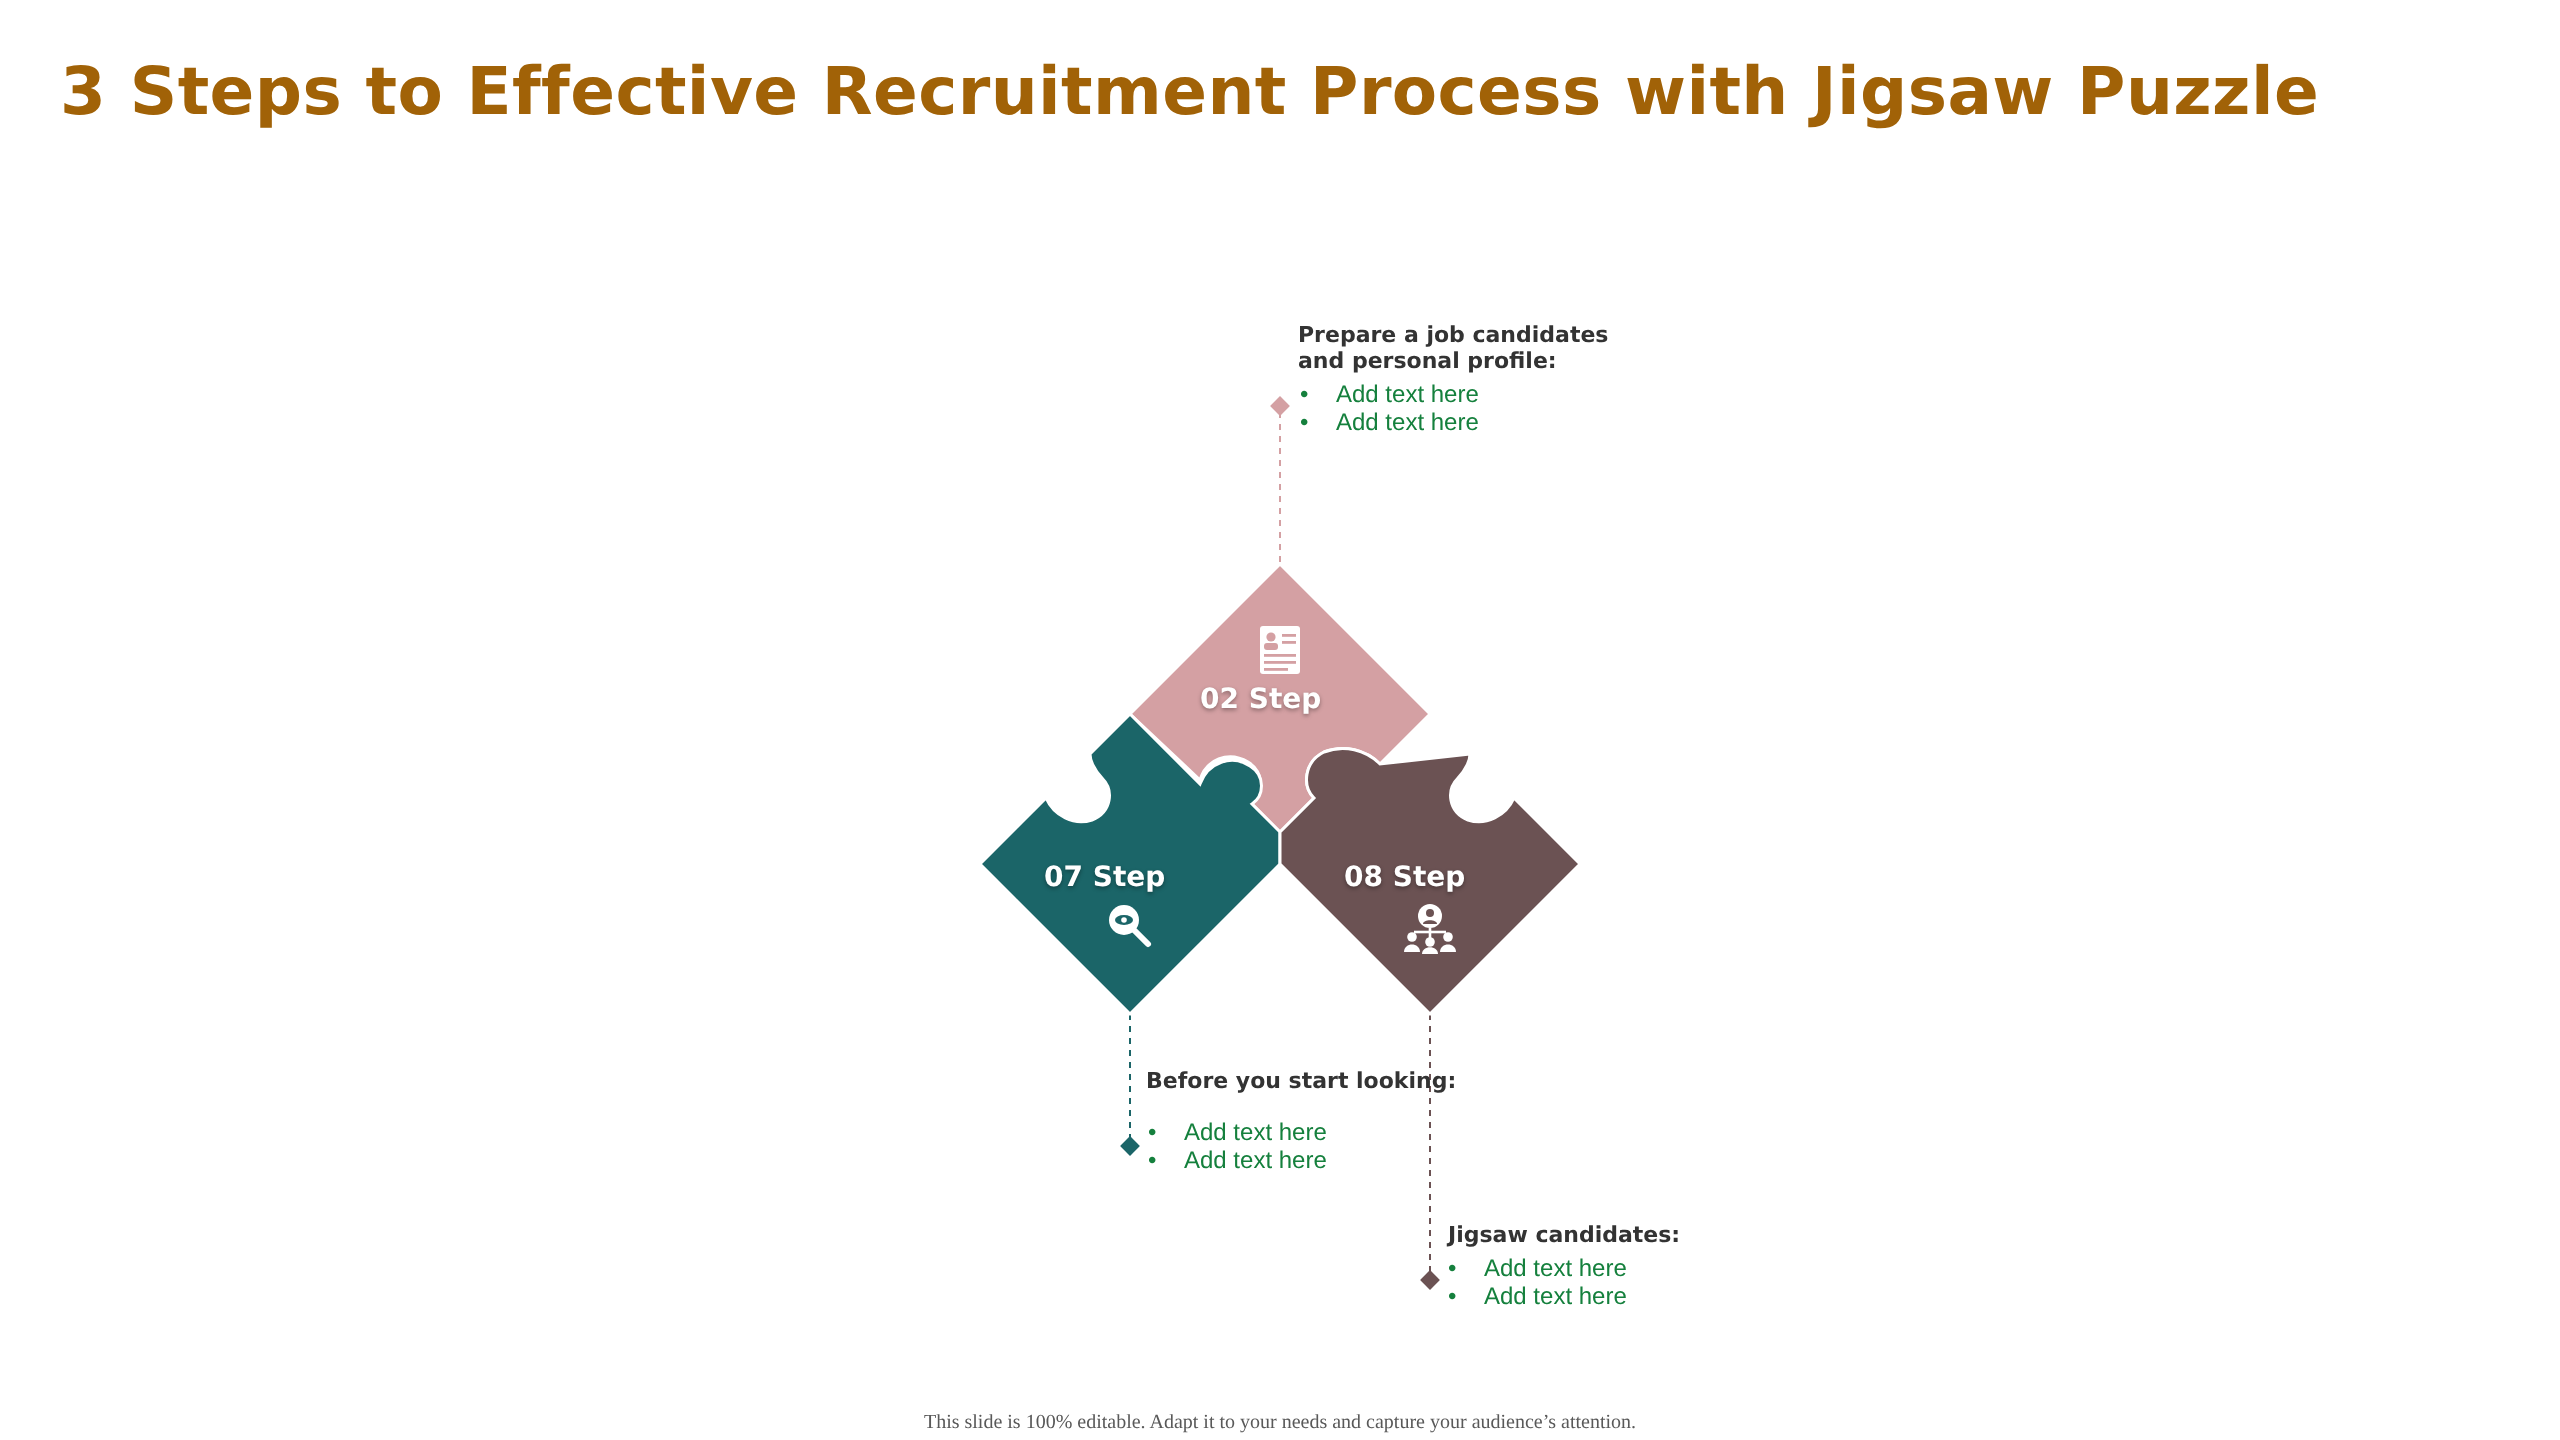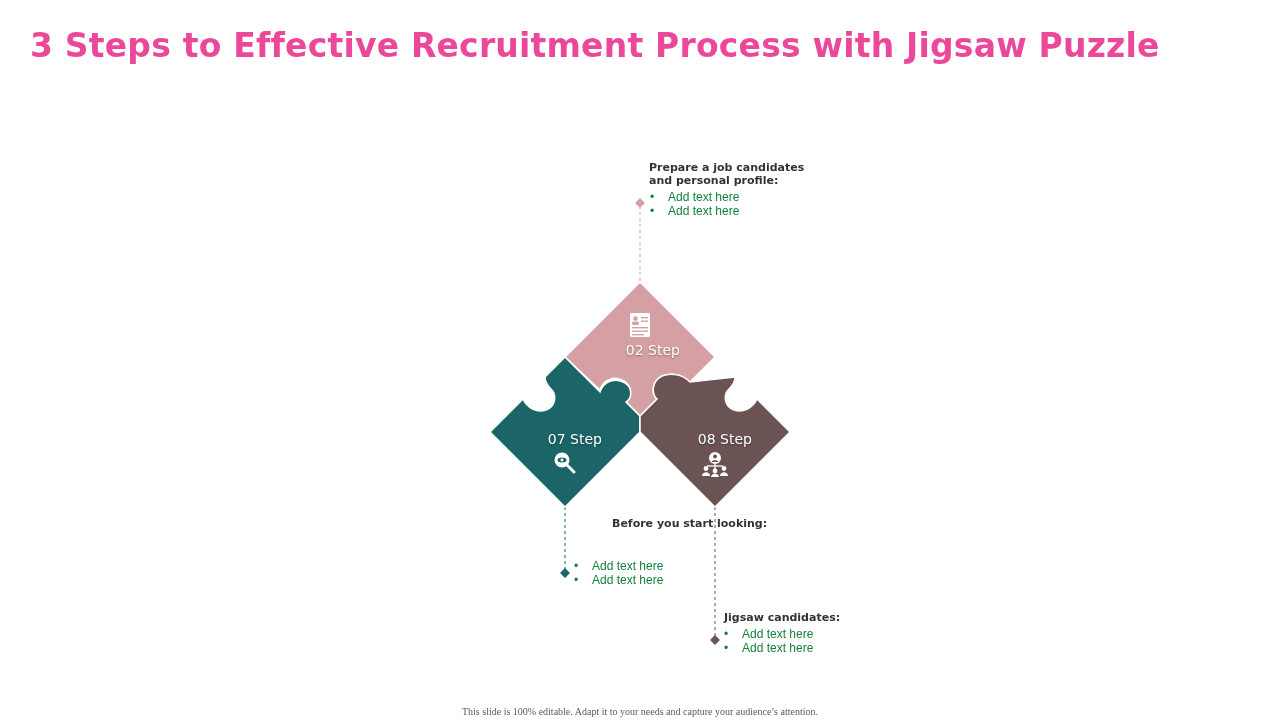--- a/index.html
+++ b/index.html
@@ -4,7 +4,7 @@
 <style>
   html, body { margin:0; padding:0; }
   body { width:1280px; height:720px; position:relative; background:#ffffff; overflow:hidden; font-family:"DejaVu Sans", sans-serif; color:#262626; }
-  .title { position:absolute; left:30px; top:26px; font-size:33px; font-weight:bold; color:#ec4899; letter-spacing:0.2px; white-space:nowrap; font-family:"DejaVu Sans", sans-serif; }
+  .title { position:absolute; left:30px; top:26px; font-size:33px; font-weight:bold; color:#a16207; letter-spacing:0.2px; white-space:nowrap; font-family:"DejaVu Sans", sans-serif; }
   svg.puzzle { position:absolute; left:0; top:0; }
   .label { position:absolute; font-size:11px; font-weight:bold; color:#333333; line-height:13px; }
   .bullets { position:absolute; margin:0; padding:0; list-style:none; font-family:"Liberation Sans", sans-serif; font-size:12px; color:#15803d; }

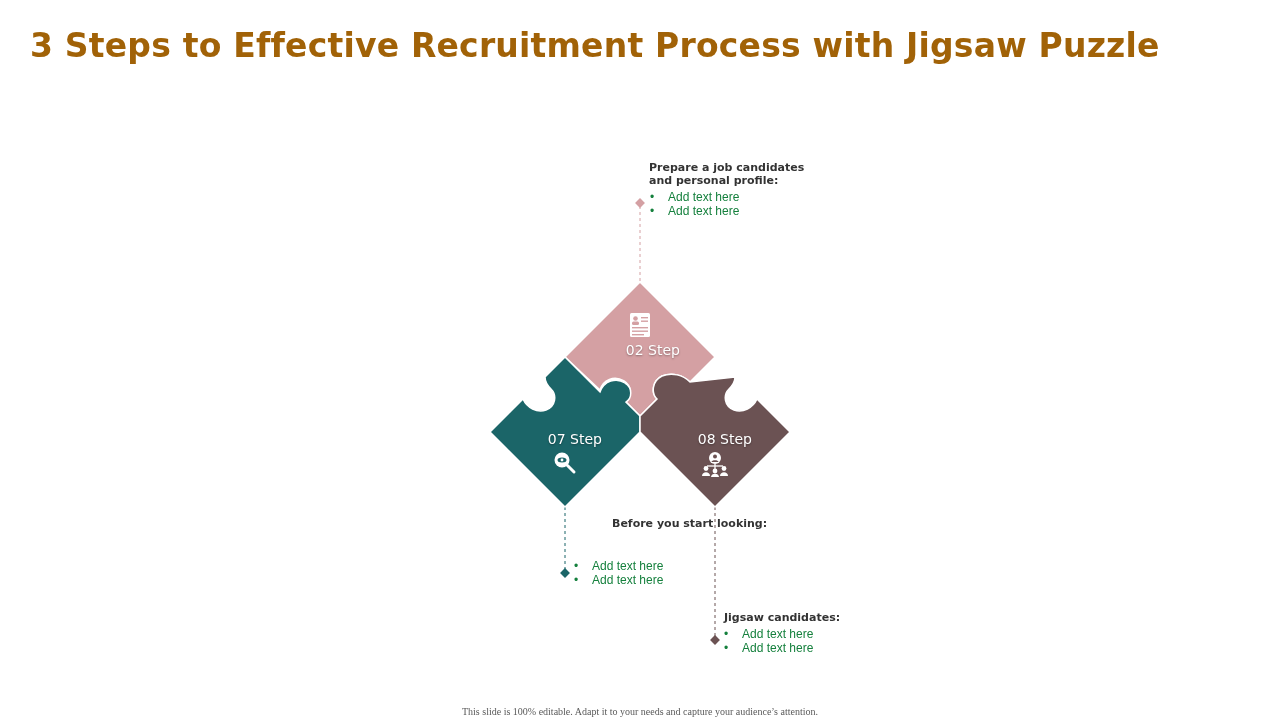--- a/index.html
+++ b/index.html
@@ -10,7 +10,7 @@
   .bullets { position:absolute; margin:0; padding:0; list-style:none; font-family:"Liberation Sans", sans-serif; font-size:12px; color:#15803d; }
   .bullets li { position:relative; padding-left:18px; line-height:14px; }
   .bullets li::before { content:"•"; position:absolute; left:0; top:0; }
-  .step-text { position:absolute; font-size:14px; font-weight:normal; color:#ffffff; white-space:nowrap; text-align:right; text-shadow:0 1px 2px rgba(0,0,0,0.35); }
+  .step-text { position:absolute; font-size:14px; font-weight:bold; color:#ffffff; white-space:nowrap; text-align:left; text-shadow:0 1px 2px rgba(0,0,0,0.35); }
   .footer { position:absolute; left:0; width:1280px; top:706px; text-align:center; font-family:Liberation Serif, serif; font-size:10px; color:#595959; }
 </style>
 </head>

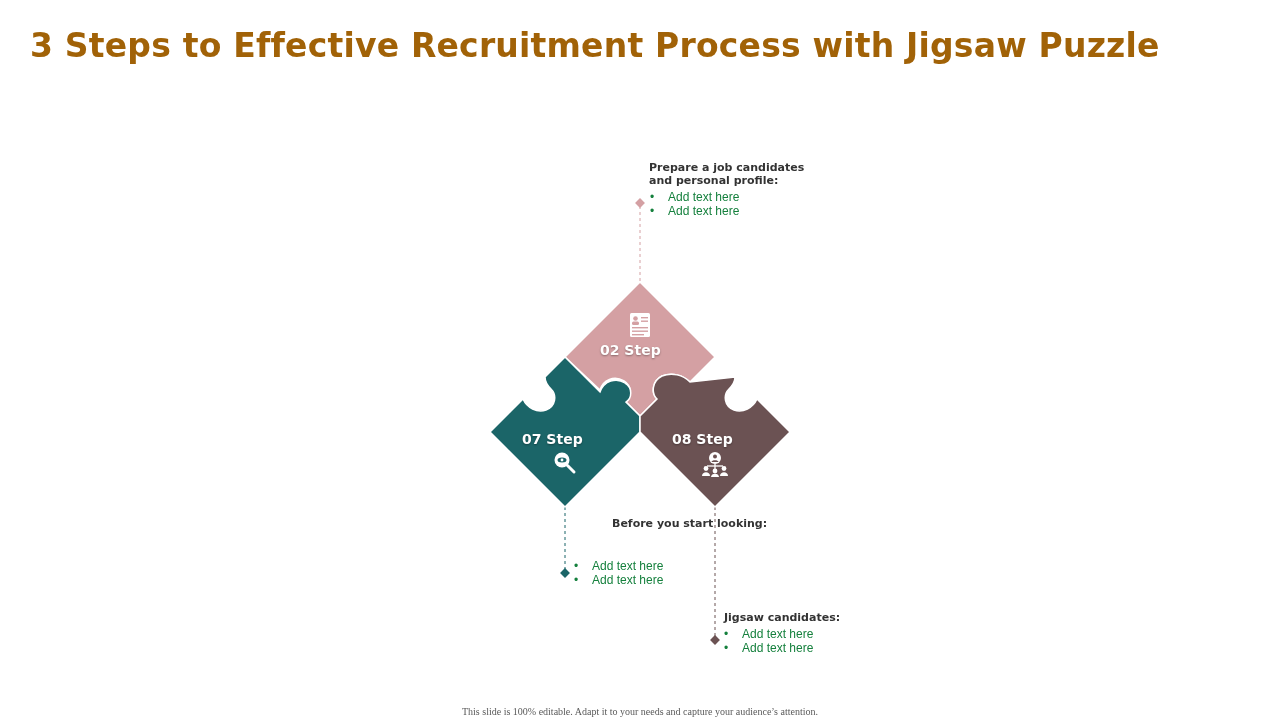--- a/index.html
+++ b/index.html
@@ -96,7 +96,7 @@
   <li>Add text here</li>
 </ul>
 
-<div class="label" style="left:573px; top:517px;margin-left:39px;">Before you start looking:</div>
+<div class="label" style="left:573px; top:534px;">Before you start looking:</div>
 <ul class="bullets" style="left:574px; top:559px;">
   <li>Add text here</li>
   <li>Add text here</li>

